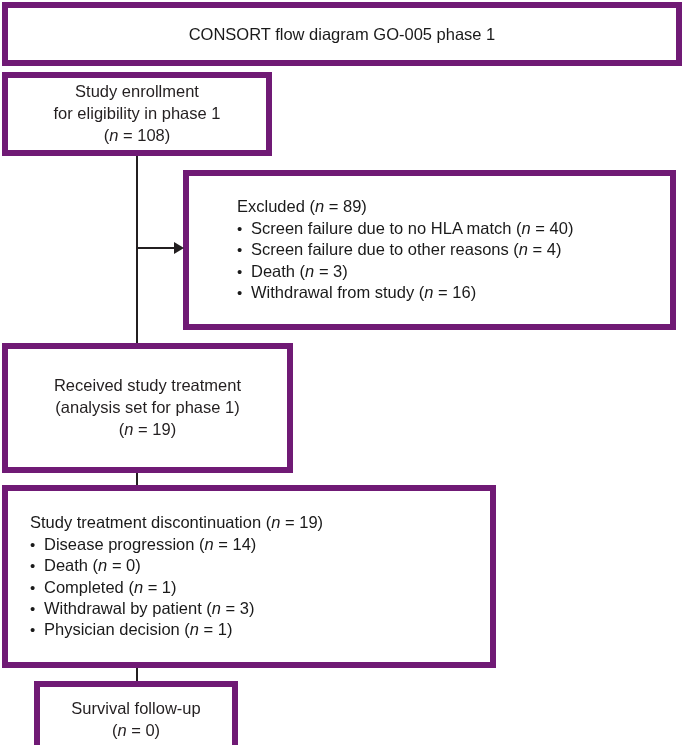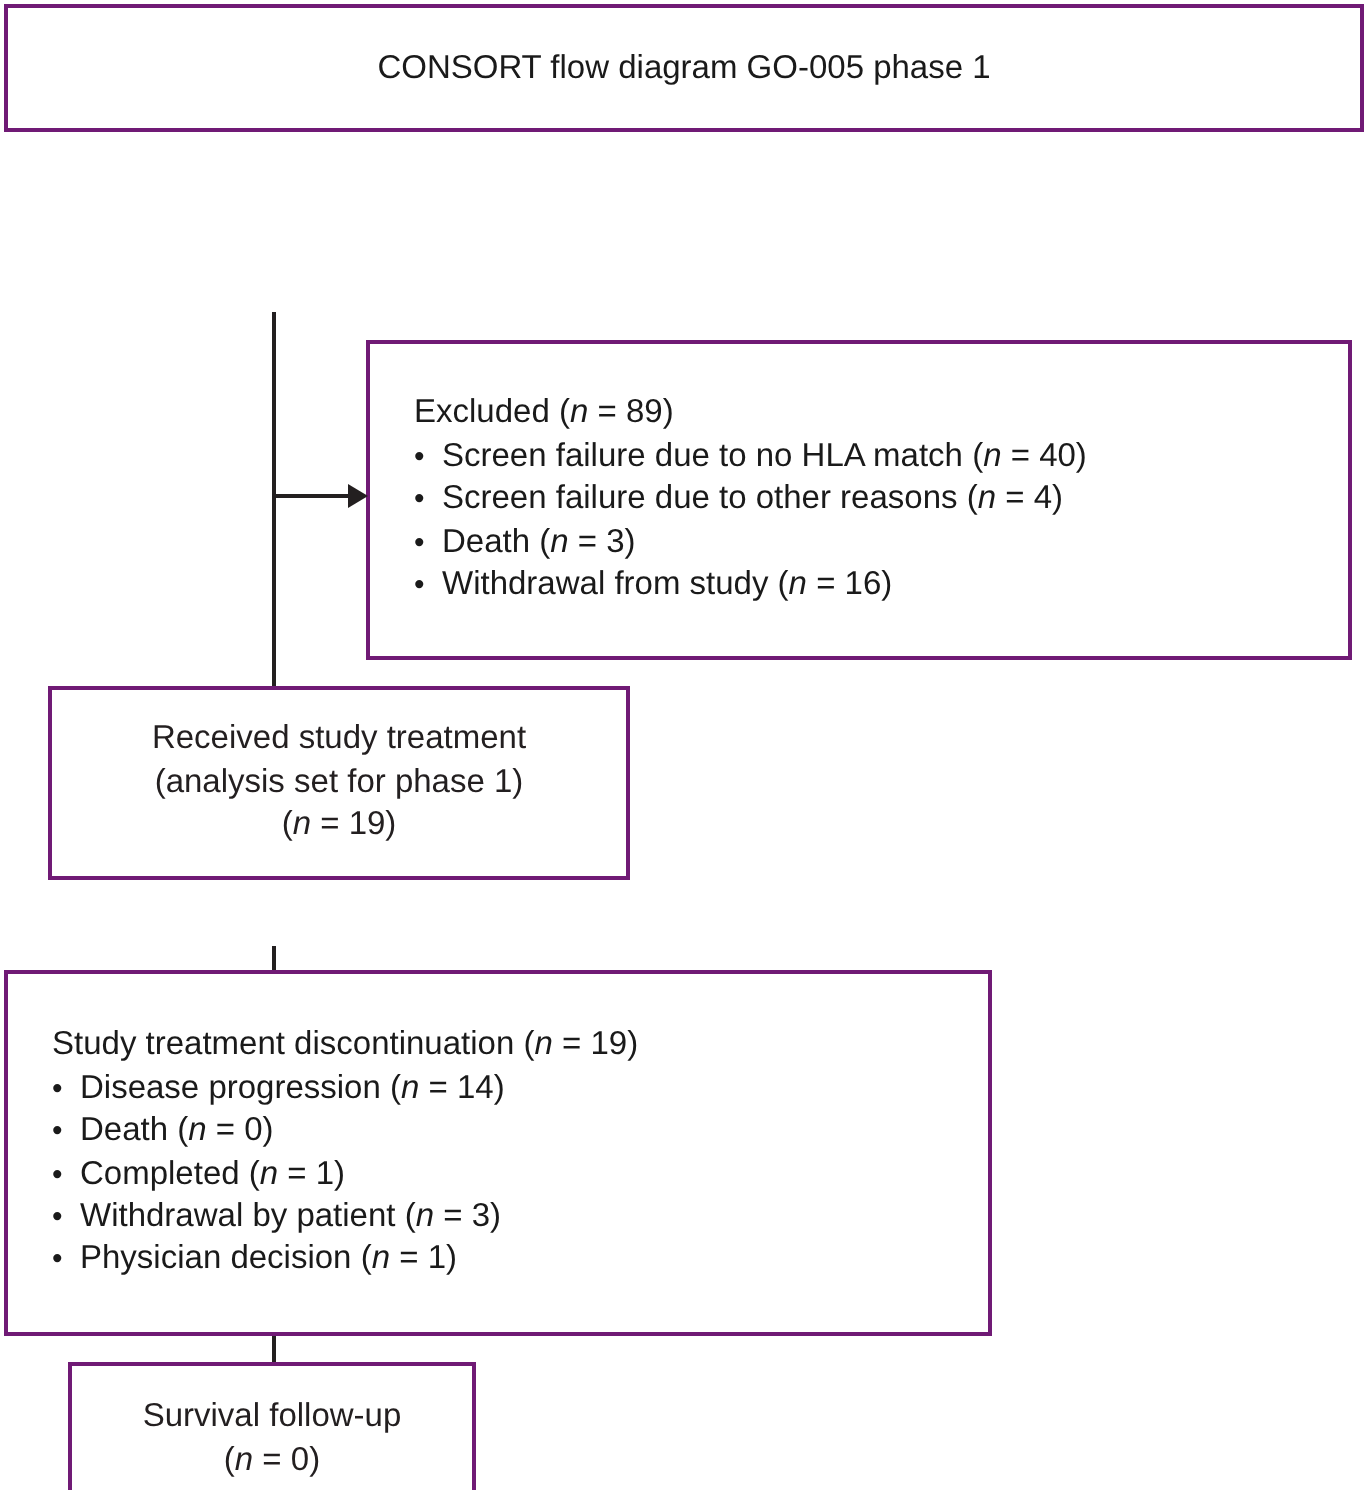--- a/index.html
+++ b/index.html
@@ -21,7 +21,7 @@
   .box {
     position: absolute;
     box-sizing: border-box;
-    border: 2px solid #701a75;
+    border: 6px solid #701a75;
     background: #ffffff;
     display: flex;
     flex-direction: column;

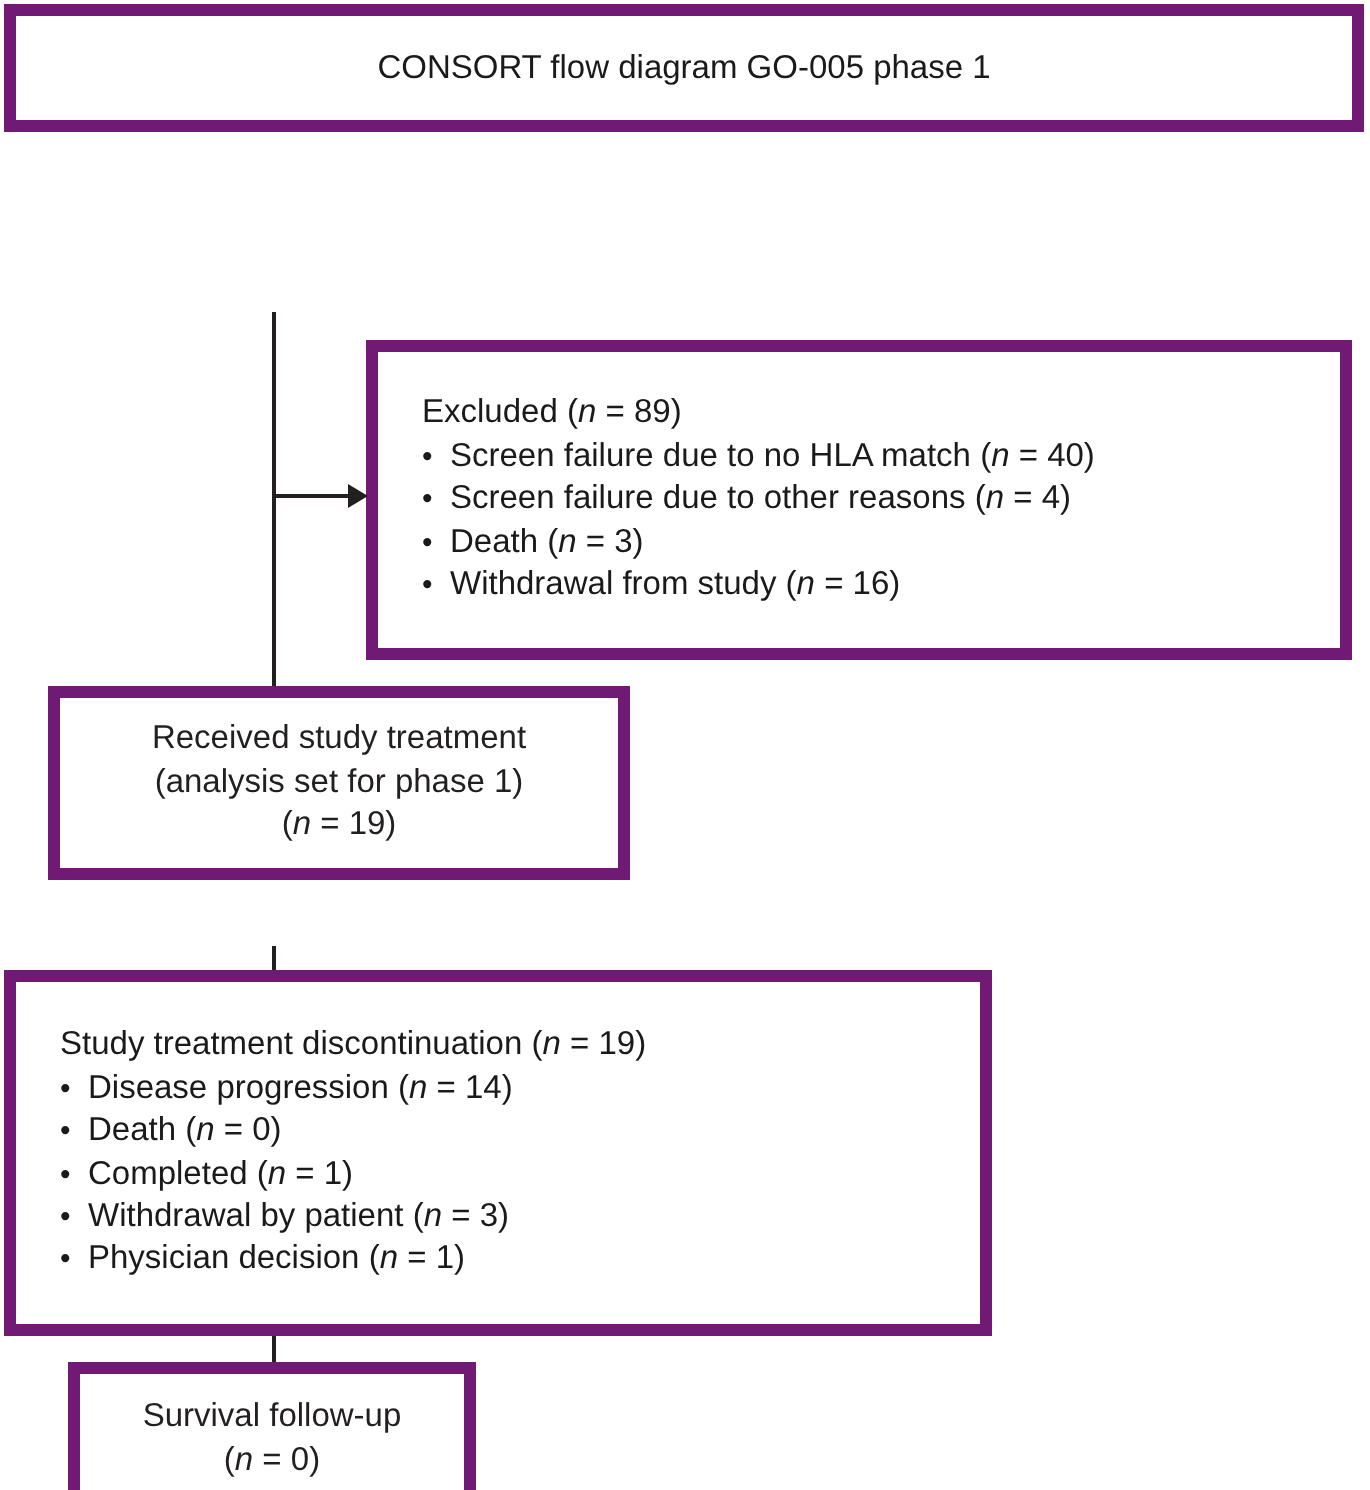--- a/index.html
+++ b/index.html
@@ -99,6 +99,11 @@
     <div class="title-line">CONSORT flow diagram GO-005 phase 1</div>
   </div>
 
+  <div class="box center" id="box-enroll">
+    <div class="tline">Study enrollment</div>
+    <div class="tline">for eligibility in phase 1</div>
+    <div class="tline"><span>(</span><span class="ital">n</span><span> = 108)</span></div>
+  </div>
 
   <div class="box left" id="box-excluded">
     <div class="hdr-row"><span>Excluded (</span><span class="ital">n</span><span> = 89)</span></div>

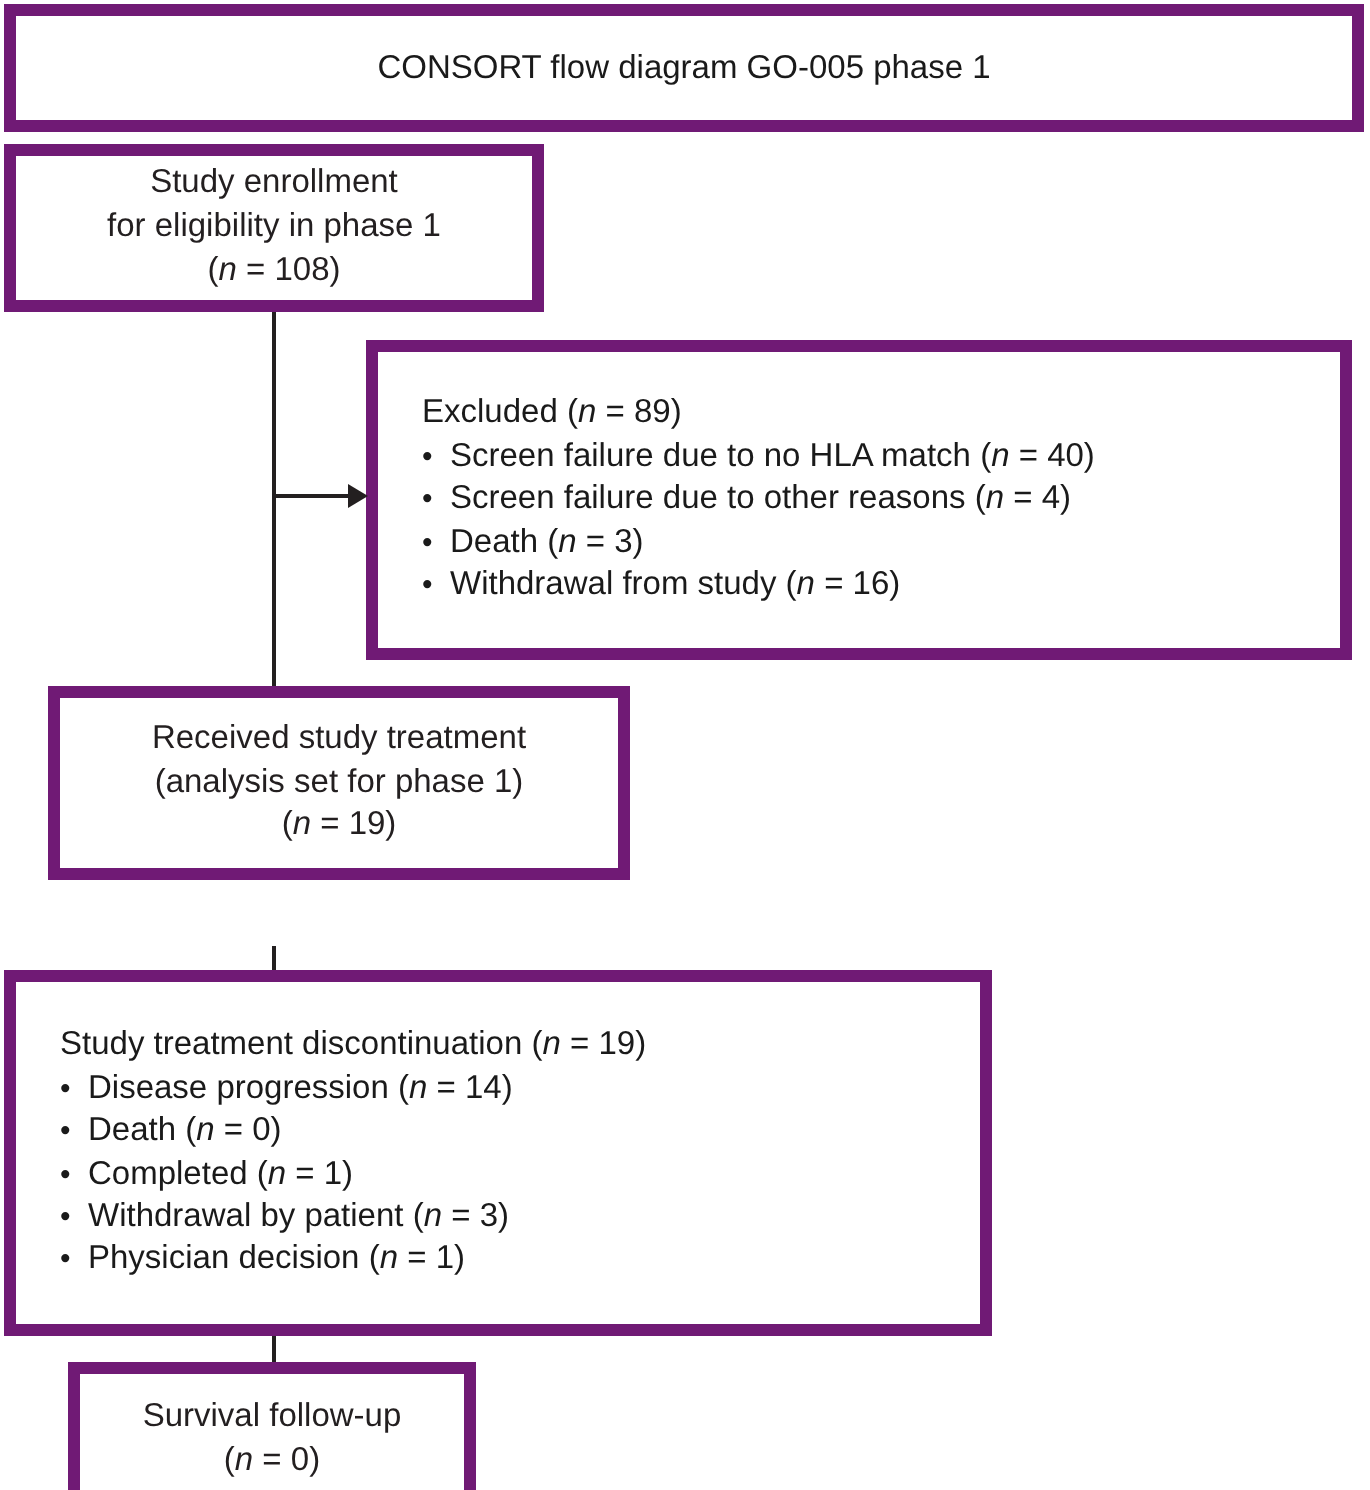--- a/index.html
+++ b/index.html
@@ -78,7 +78,7 @@
   
   #box-title    { left: 2px;   top: 2px;   width: 680px; height: 64px; }
   #box-enroll   { left: 2px;   top: 72px;  width: 270px; height: 84px; }
-  #box-excluded { left: 183px; top: 170px; width: 493px; height: 160px; padding-left: 22px; }
+  #box-excluded { left: 183px; top: 170px; width: 493px; height: 160px; padding-left: 48px; }
   #box-treat    { left: 2px;   top: 343px; width: 291px; height: 97px; margin-left: 22px; }
   #box-discont  { left: 2px;   top: 485px; width: 494px; height: 183px; padding-left: 22px; }
   #box-survival { left: 34px;  top: 681px; width: 204px; height: 77px; }

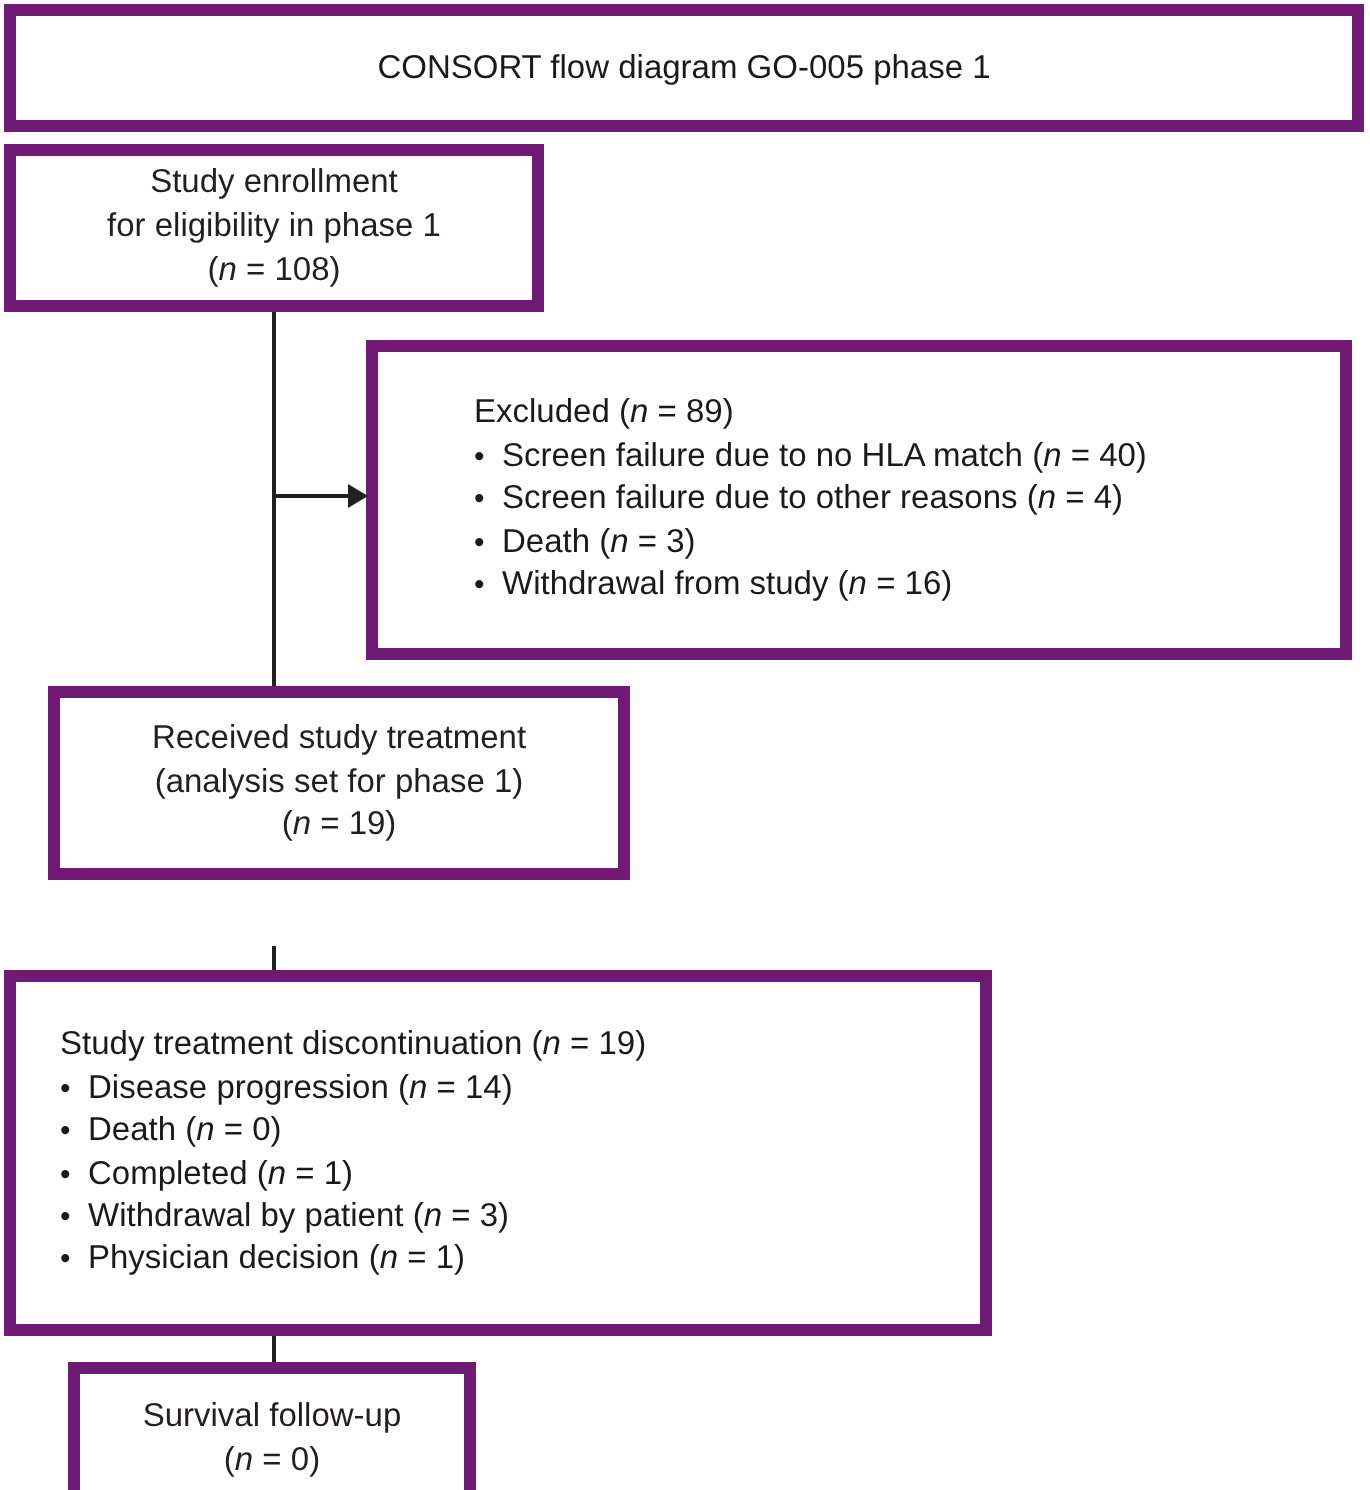--- a/index.html
+++ b/index.html
@@ -79,7 +79,7 @@
   #box-title    { left: 2px;   top: 2px;   width: 680px; height: 64px; }
   #box-enroll   { left: 2px;   top: 72px;  width: 270px; height: 84px; }
   #box-excluded { left: 183px; top: 170px; width: 493px; height: 160px; padding-left: 48px; }
-  #box-treat    { left: 2px;   top: 343px; width: 291px; height: 97px; margin-left: 22px; }
+  #box-treat    { left: 2px;   top: 343px; width: 291px; height: 130px; }
   #box-discont  { left: 2px;   top: 485px; width: 494px; height: 183px; padding-left: 22px; }
   #box-survival { left: 34px;  top: 681px; width: 204px; height: 77px; }
 

